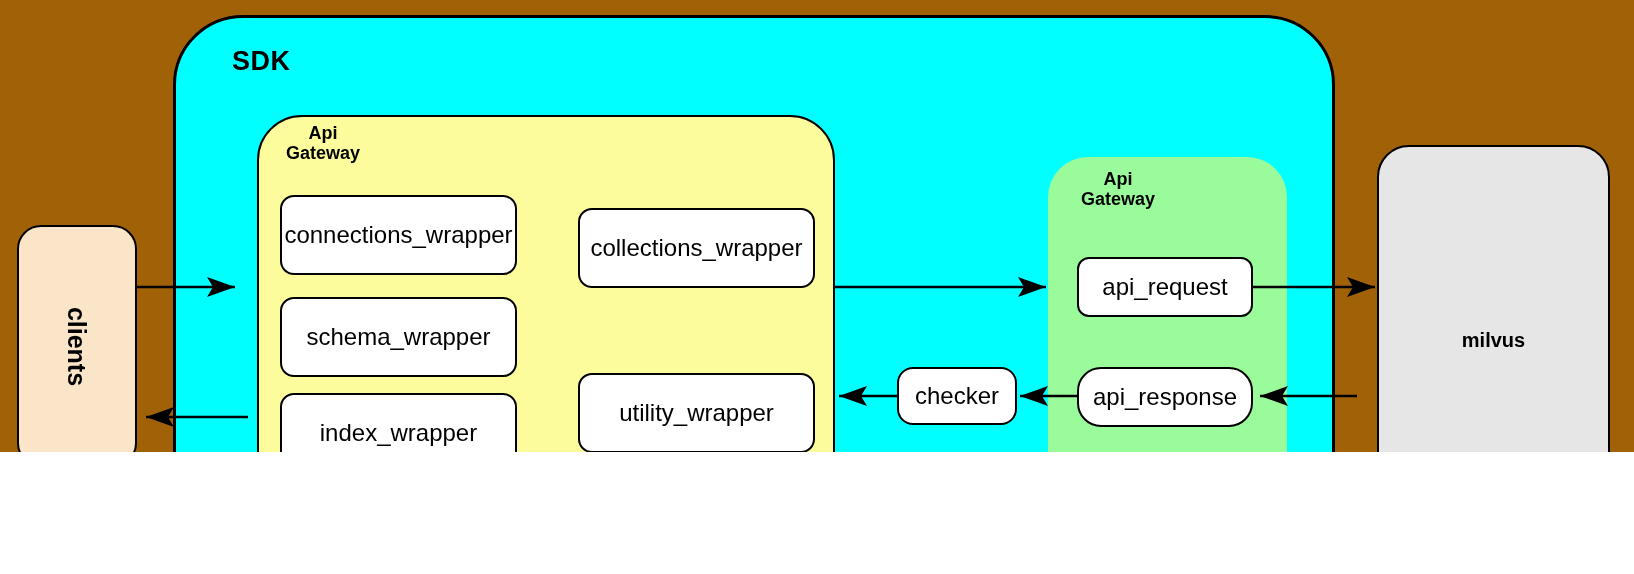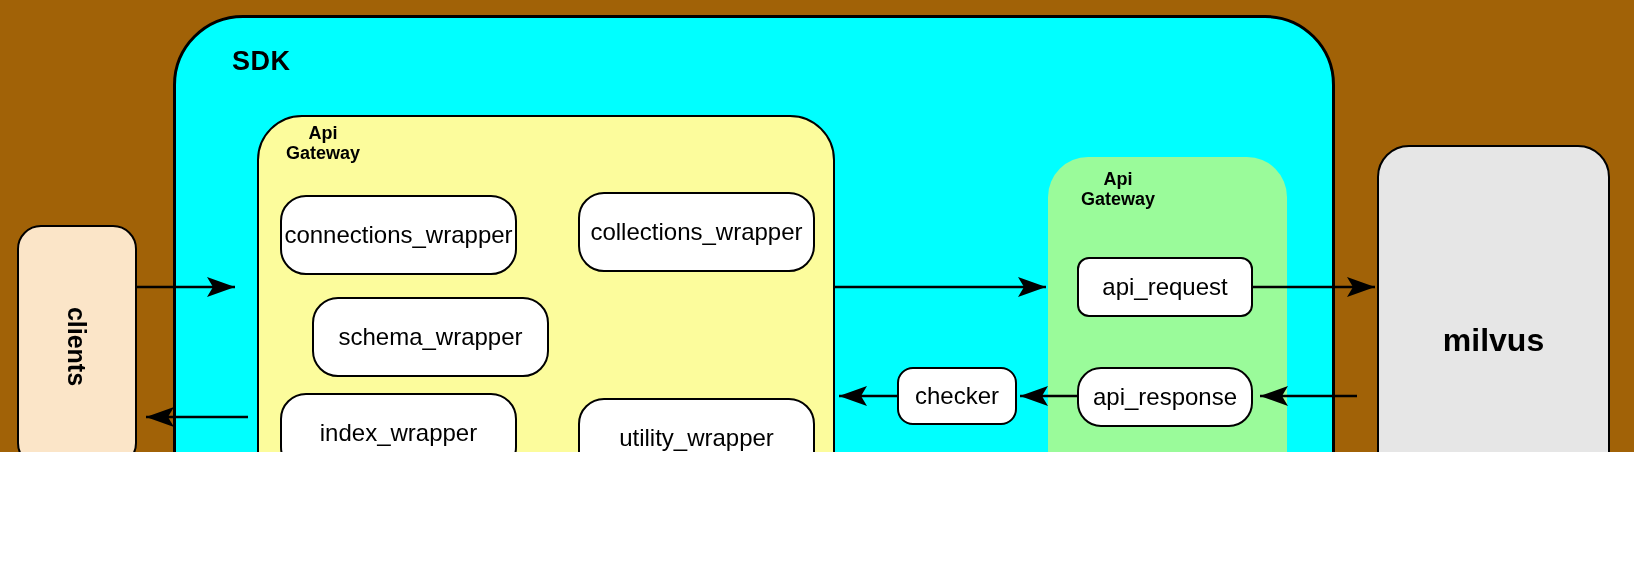--- a/index.html
+++ b/index.html
@@ -51,7 +51,7 @@
     position:absolute;box-sizing:border-box;
     background:var(--node-fill,#fff);
     border:2.5px solid var(--stroke,#000);
-    border-radius:26px;
+    border-radius:14px;
     display:flex;align-items:center;justify-content:center;
     font-size:24px;white-space:nowrap;
   }

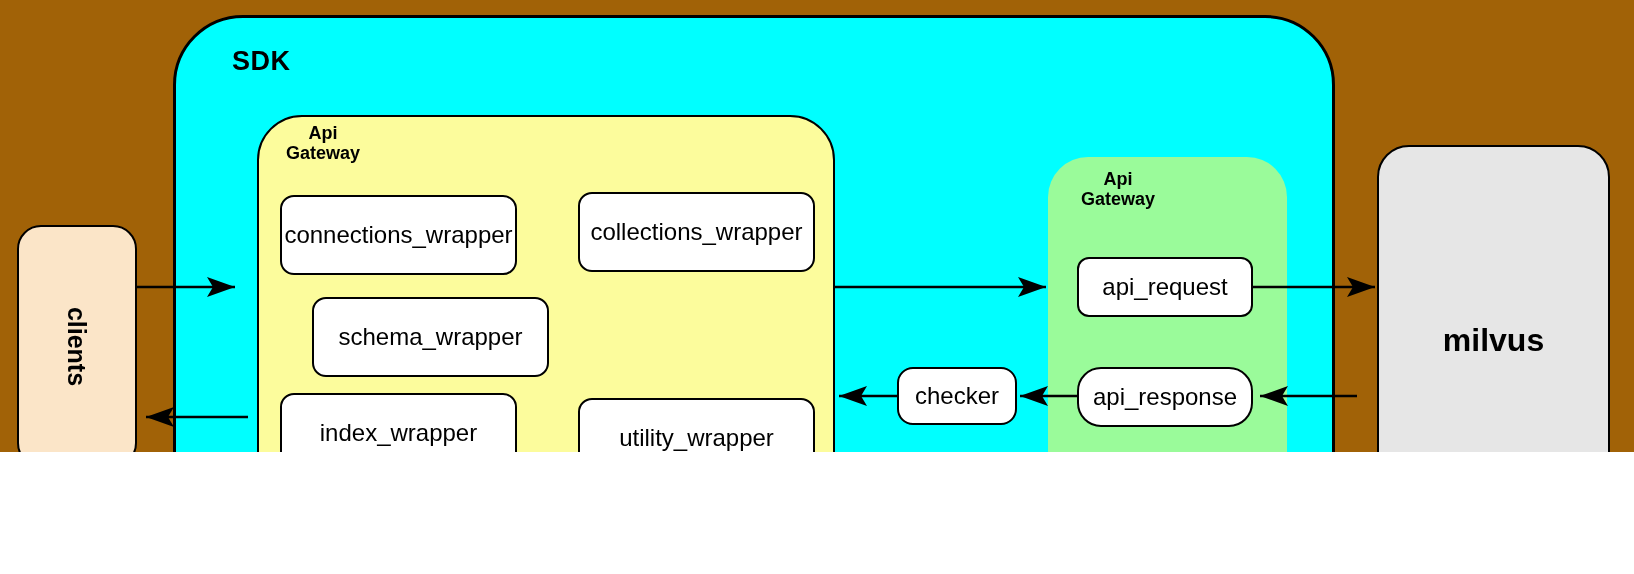--- a/index.html
+++ b/index.html
@@ -56,7 +56,7 @@
     font-size:24px;white-space:nowrap;
   }
   .m-connections{left:280px;top:195px;width:237px;height:80px;}
-  .m-collections{left:578px;top:192px;width:237px;height:80px;}
+  .m-collections{left:578px;top:208px;width:237px;height:80px;}
   .m-schema     {left:280px;top:297px;width:237px;height:80px;margin-left:32px;}
   .m-partition  {left:578px;top:297px;width:237px;height:80px;}
   .m-index      {left:280px;top:393px;width:237px;height:80px;}

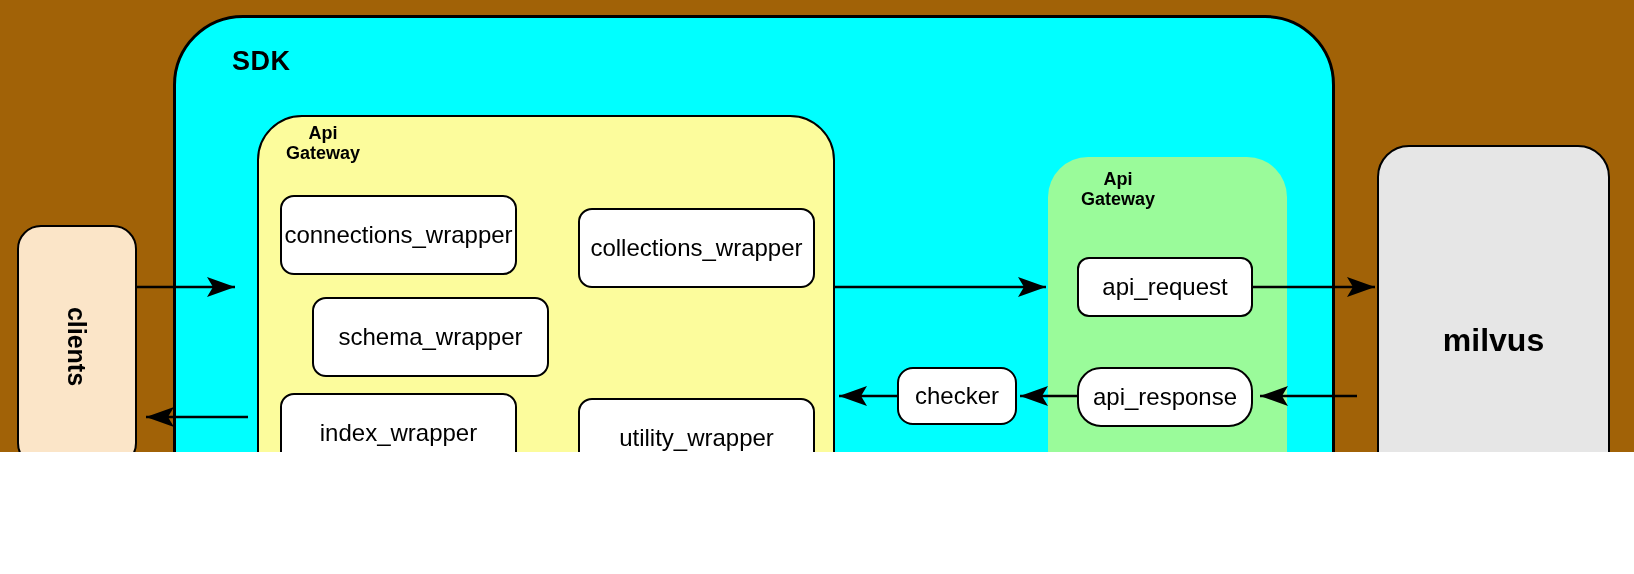--- a/index.html
+++ b/index.html
@@ -57,7 +57,7 @@
   }
   .m-connections{left:280px;top:195px;width:237px;height:80px;}
   .m-collections{left:578px;top:208px;width:237px;height:80px;}
-  .m-schema     {left:280px;top:297px;width:237px;height:80px;margin-left:32px;}
+  .m-schema     {left:280px;top:297px;width:237px;height:80px;}
   .m-partition  {left:578px;top:297px;width:237px;height:80px;}
   .m-index      {left:280px;top:393px;width:237px;height:80px;}
   .m-utility    {left:578px;top:398px;width:237px;height:80px;}

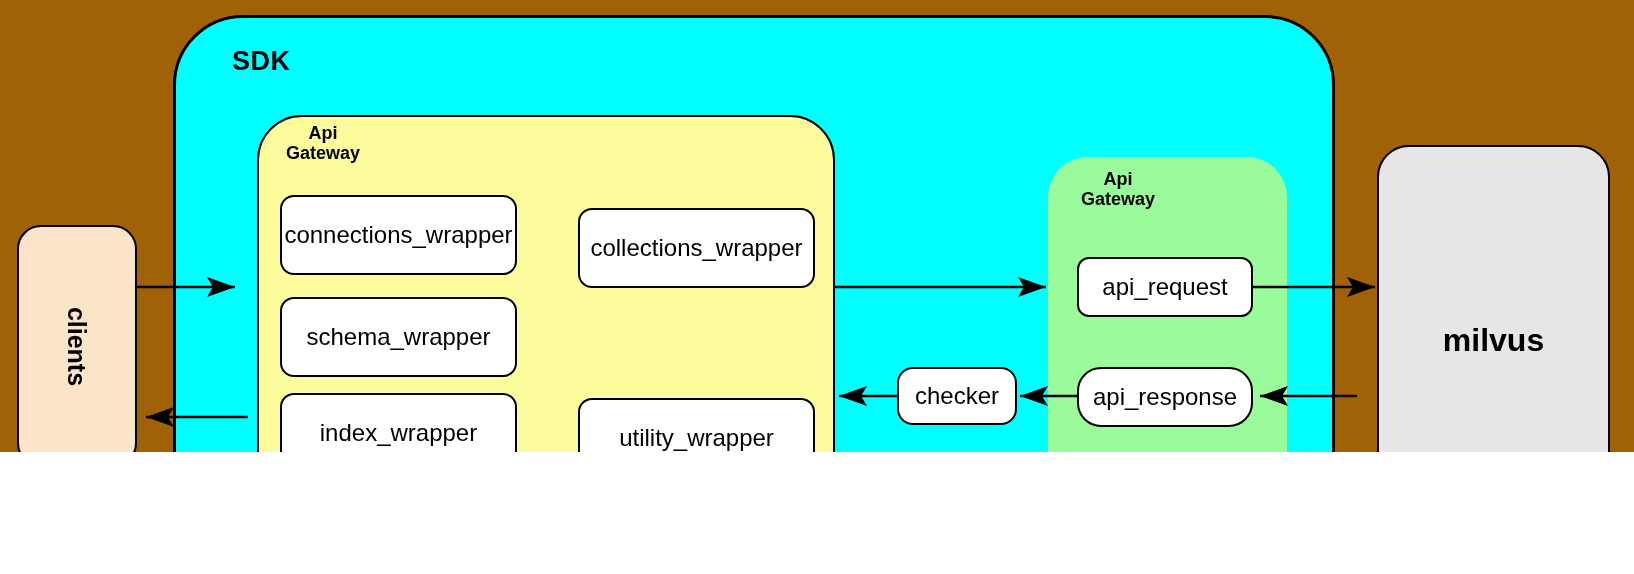--- a/index.html
+++ b/index.html
@@ -86,7 +86,7 @@
     border:2.5px solid var(--stroke,#000);
     border-radius:32px;
     display:flex;align-items:center;justify-content:center;
-    font-weight:bold;font-size:32px;
+    font-weight:bold;font-size:20px;
   }
 
   svg.arrows{

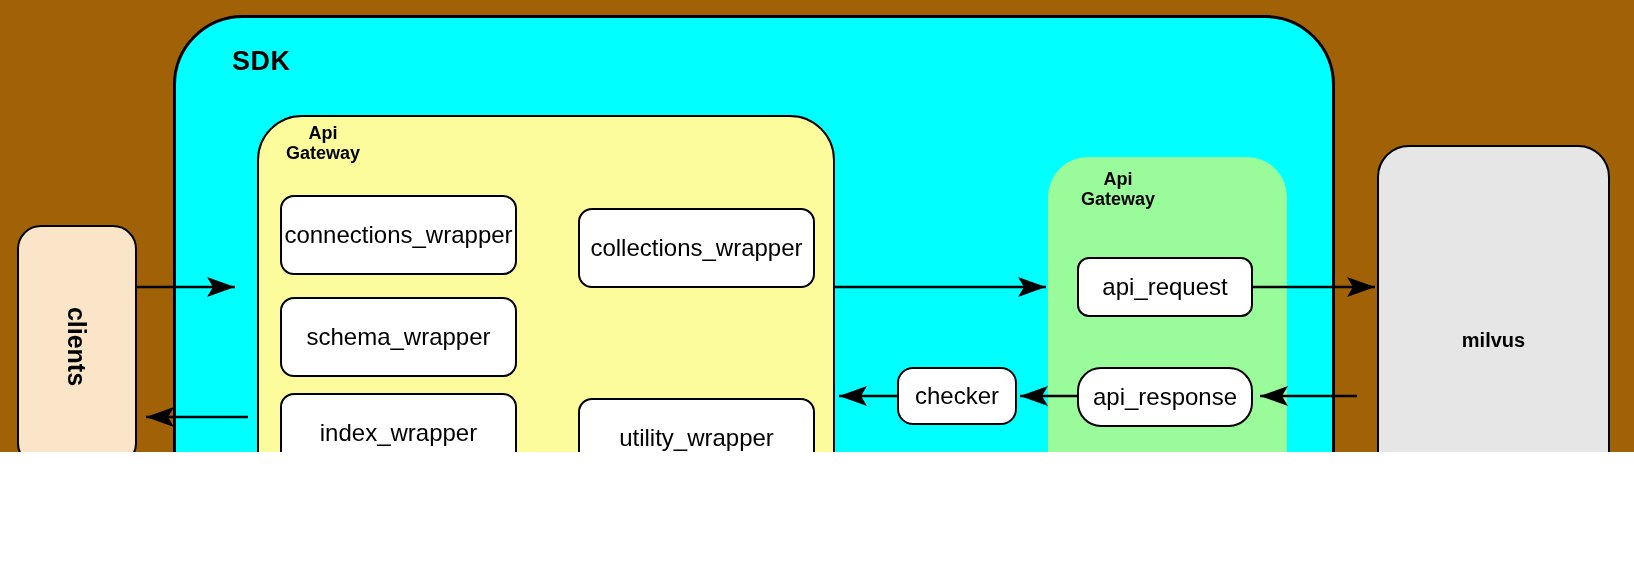--- a/index.html
+++ b/index.html
@@ -60,7 +60,7 @@
   .m-schema     {left:280px;top:297px;width:237px;height:80px;}
   .m-partition  {left:578px;top:297px;width:237px;height:80px;}
   .m-index      {left:280px;top:393px;width:237px;height:80px;}
-  .m-utility    {left:578px;top:398px;width:237px;height:80px;}
+  .m-utility    {left:578px;top:373px;width:237px;height:80px;}
 
   .g-request {left:1077px;top:257px;width:176px;height:60px;border-radius:12px;}
   .g-response{left:1077px;top:367px;width:176px;height:60px;border-radius:24px;text-align:right;}

